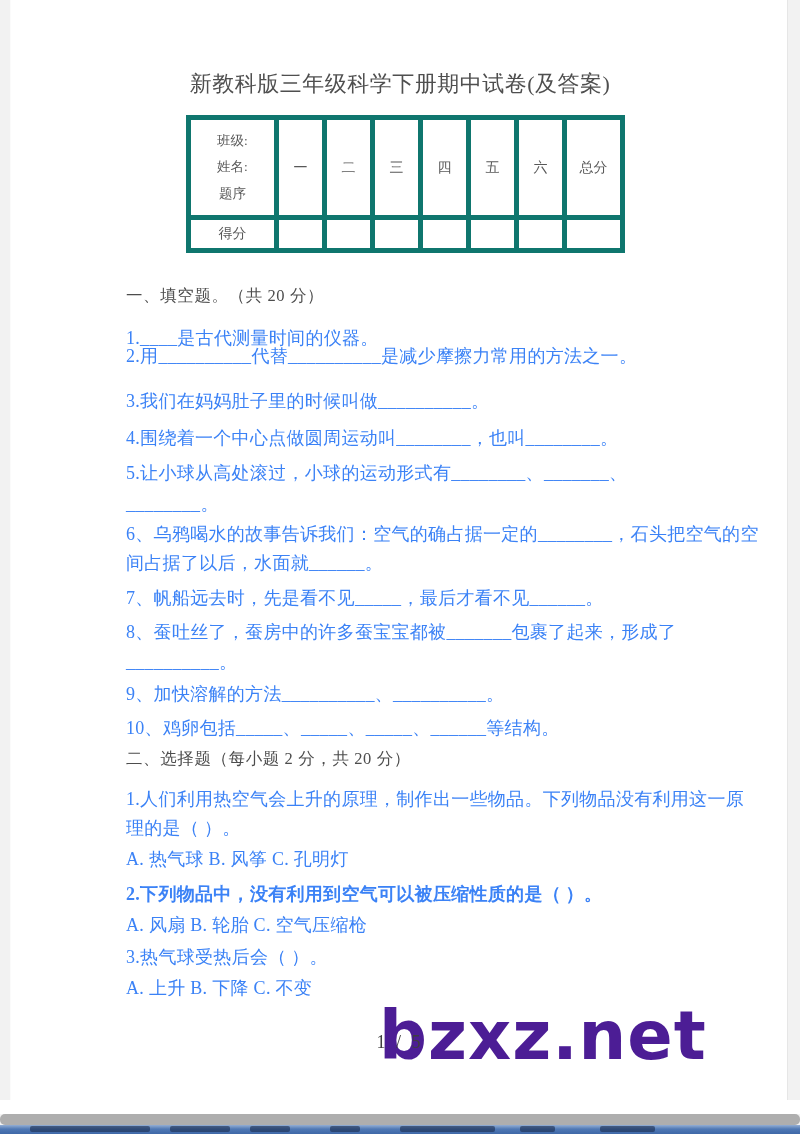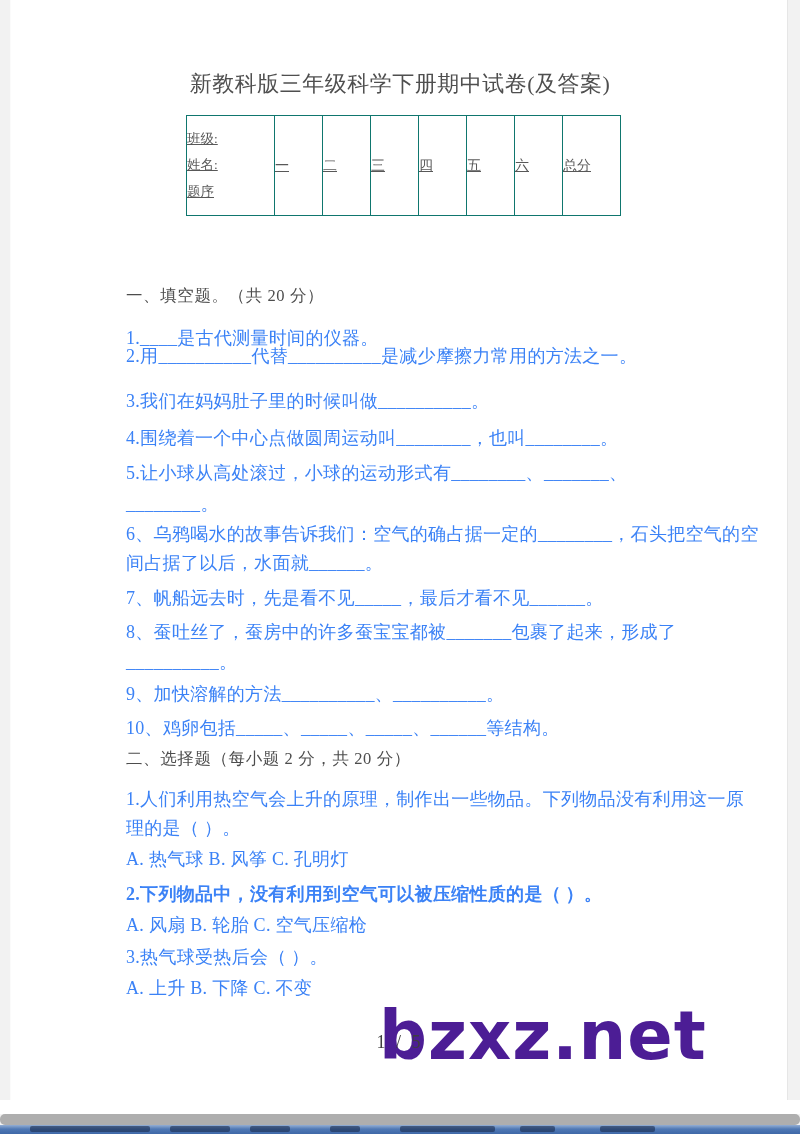--- a/index.html
+++ b/index.html
@@ -79,12 +79,11 @@
     color: #585858;
   }
   .score-table td {
-    border: 1px solid #0f766e;
-    text-align: left;
+    border: 5px solid #0f766e;
+    text-align: center;
     vertical-align: middle;
     padding: 0;
     font-family: "Liberation Serif", "DejaVu Serif", serif;
-    text-decoration: underline;
   }
   .st-head-cell {
     width: 88px;

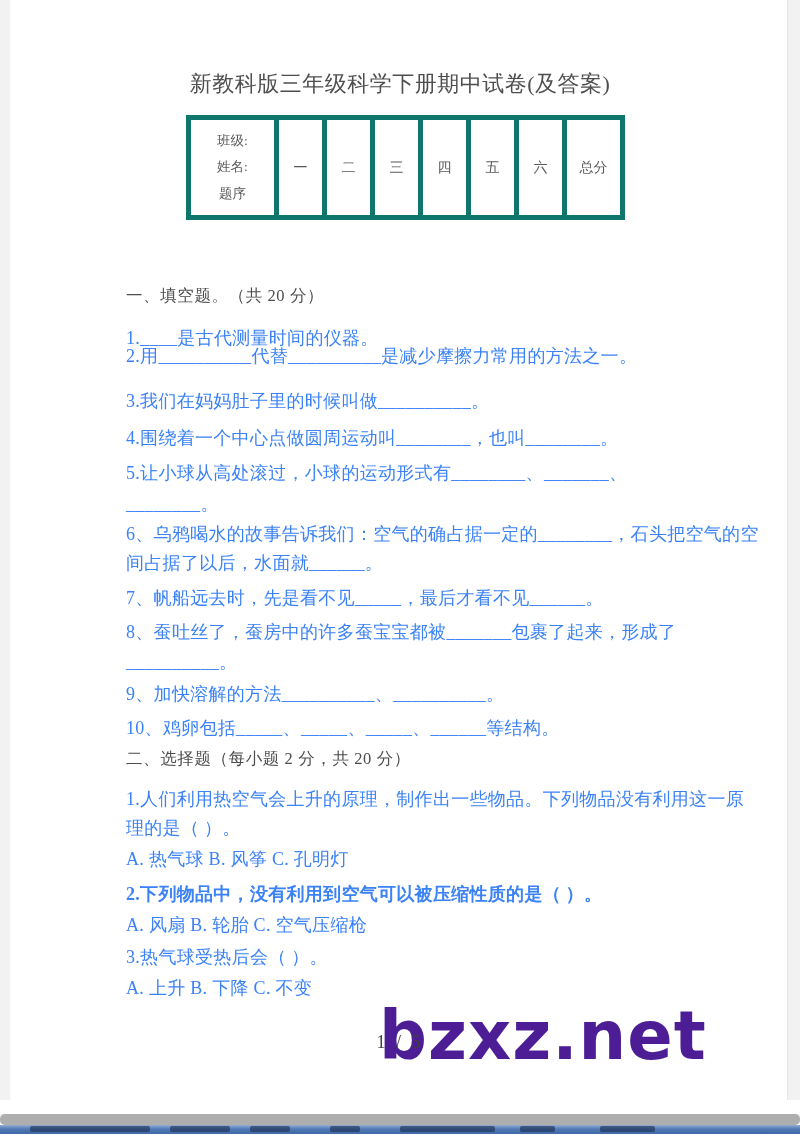--- a/index.html
+++ b/index.html
@@ -192,6 +192,16 @@
           <td class="st-num">六</td>
           <td class="st-total">总分</td>
         </tr>
+        <tr>
+          <td class="st-foot-label">得分</td>
+          <td class="st-foot"></td>
+          <td class="st-foot"></td>
+          <td class="st-foot"></td>
+          <td class="st-foot"></td>
+          <td class="st-foot"></td>
+          <td class="st-foot"></td>
+          <td class="st-foot"></td>
+        </tr>
       </tbody>
         </table>
 

